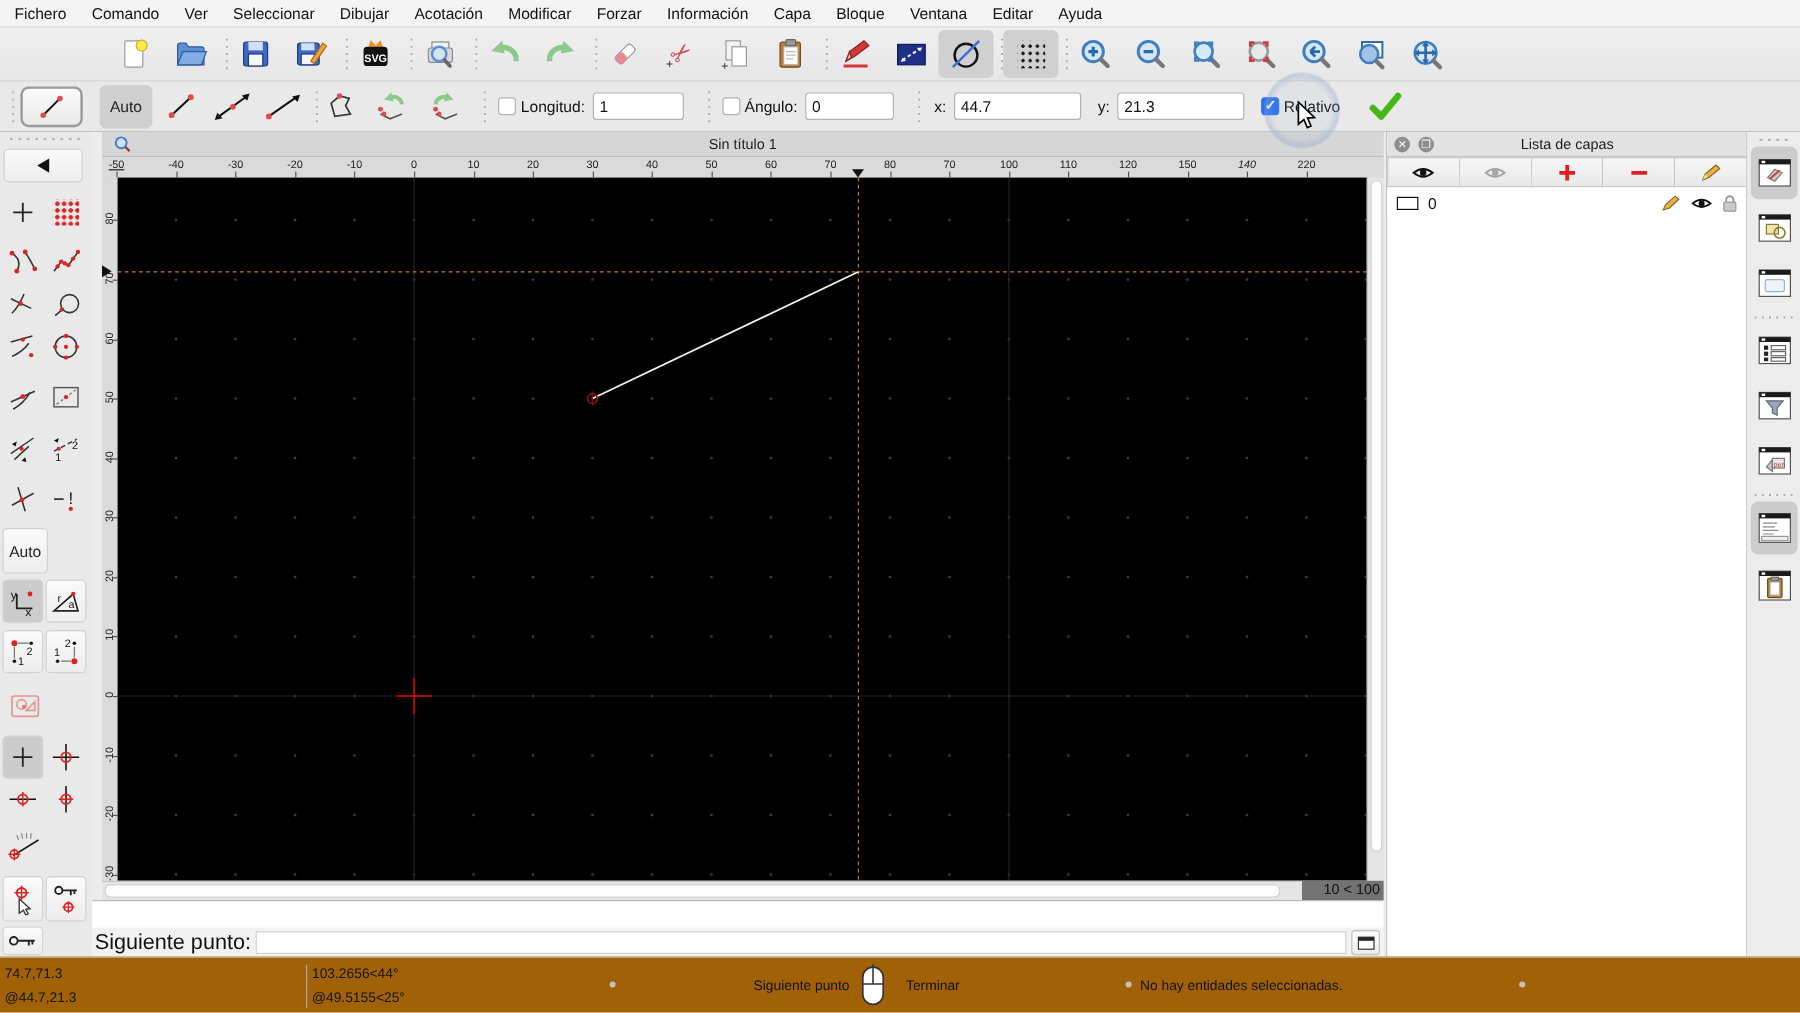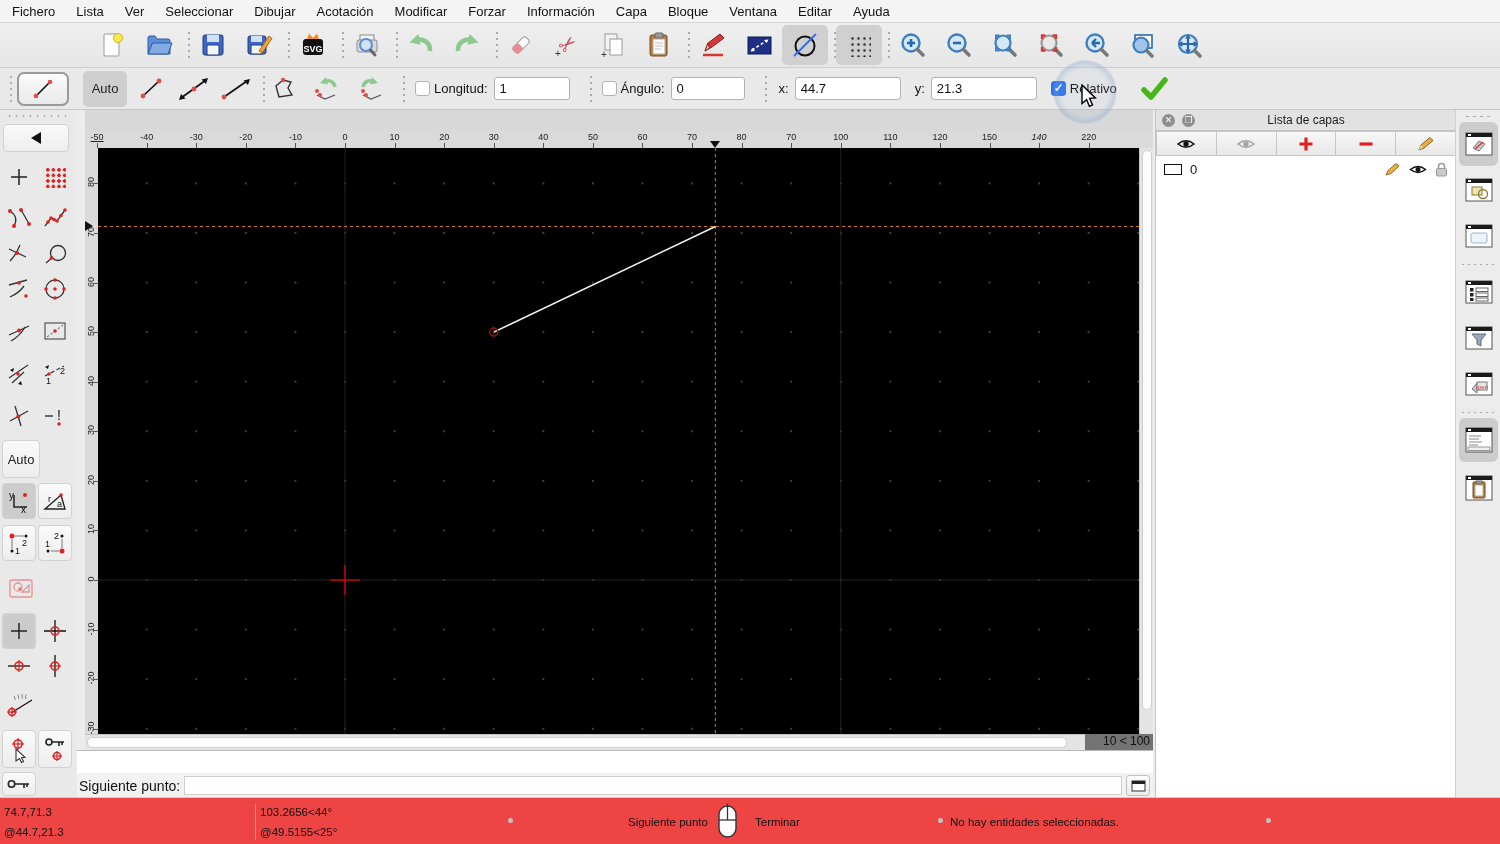--- a/index.html
+++ b/index.html
@@ -109,7 +109,7 @@
 
   <div id="menubar">
       <span class="menu-item">Fichero</span>
-      <span class="menu-item">Lista</span>
+      <span class="menu-item">Comando</span>
       <span class="menu-item">Ver</span>
       <span class="menu-item">Seleccionar</span>
       <span class="menu-item">Dibujar</span>

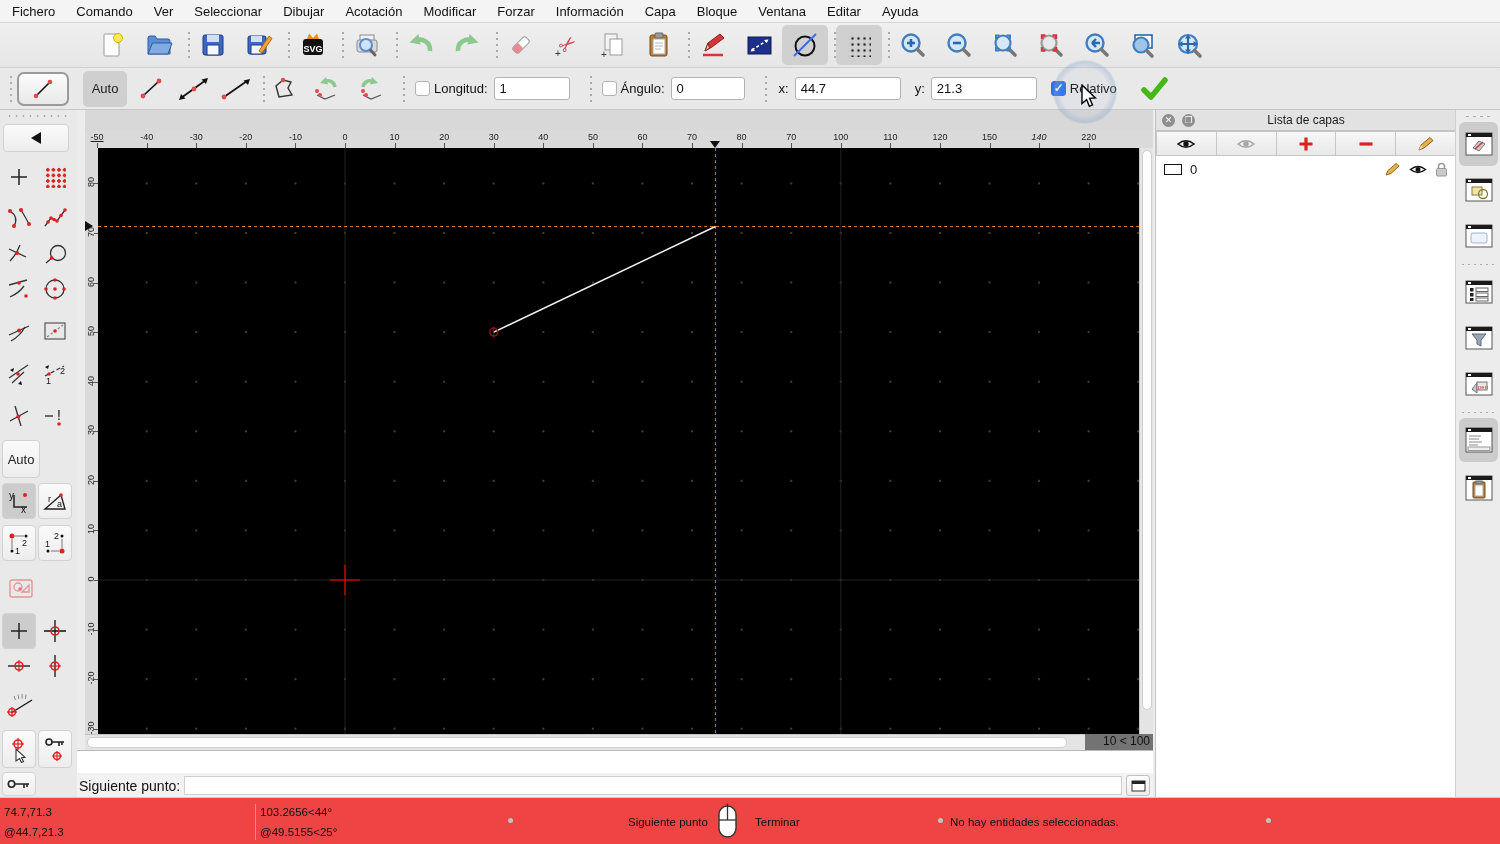--- a/index.html
+++ b/index.html
@@ -623,6 +623,13 @@
   </div>
 
   <div id="doc-area">
+    <div id="tabbar">
+      <svg id="tab-icon" width="14" height="14">
+          <circle cx="6" cy="6" r="4.5" fill="#cfe3f5" stroke="#3f7ec0" stroke-width="1.6"></circle>
+          <line x1="9.5" y1="9.5" x2="13" y2="13" stroke="#a33" stroke-width="2"></line>
+        </svg>
+      <span id="tab-title">Sin título 1</span>
+    </div>
     <div id="hruler">
         <div class="htick" style="left: 12.1px;"></div>
         <span class="hlabel" style="left: 12.1px; text-decoration: underline;">-50</span>

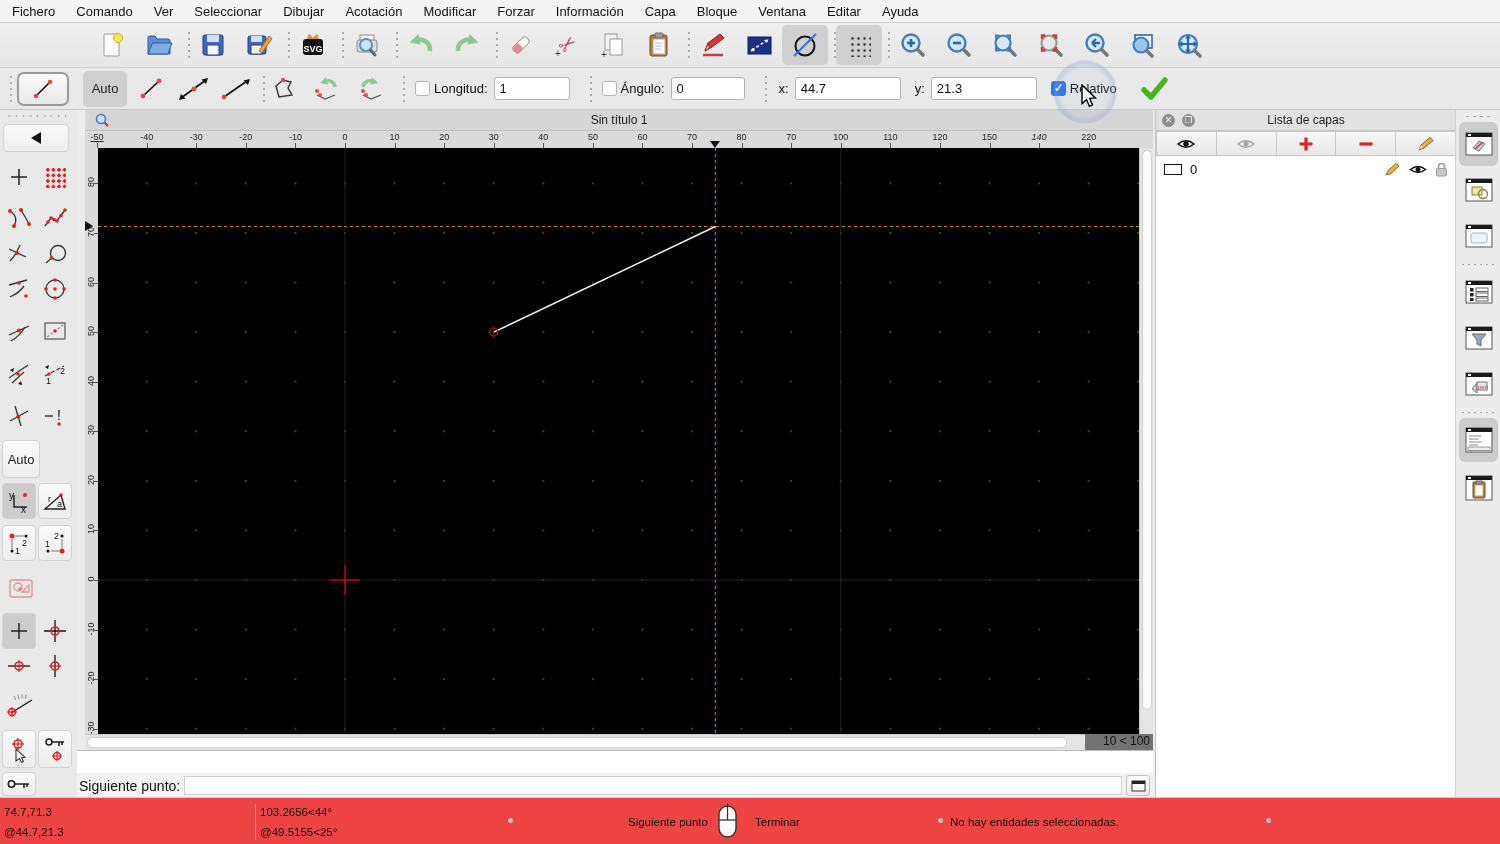--- a/index.html
+++ b/index.html
@@ -63,7 +63,7 @@
   #cmd-history { position:absolute; left:0; top:1px; width:1076px; height:21px; background:#fff; border-bottom:1px solid #d8d8d8; font-size:12.5px; padding:3px 0 0 7px; color:#0008d6; }
   #cmd-history .prefix { font-style:italic; }
   #cmd-prompt-row { position:absolute; left:0; top:22px; width:1076px; height:25px; background:#f2f2f2; display:flex; align-items:center; }
-  #cmd-prompt-label { font-size:14px; color:#111; padding-left:2px; white-space:nowrap; }
+  #cmd-prompt-label { font-size:18px; color:#111; padding-left:2px; white-space:nowrap; }
   #cmd-input { flex:1; height:19px; margin:0 4px 0 4px; background:#fff; border:1px solid #cfcfcf; font-size:12px; }
   #cmd-keyboard-btn { width:24px; height:21px; margin-right:3px; background:linear-gradient(#fcfcfc,#ececec); border:1px solid #c0c0c0; border-radius:3px; display:flex; align-items:center; justify-content:center; }
 

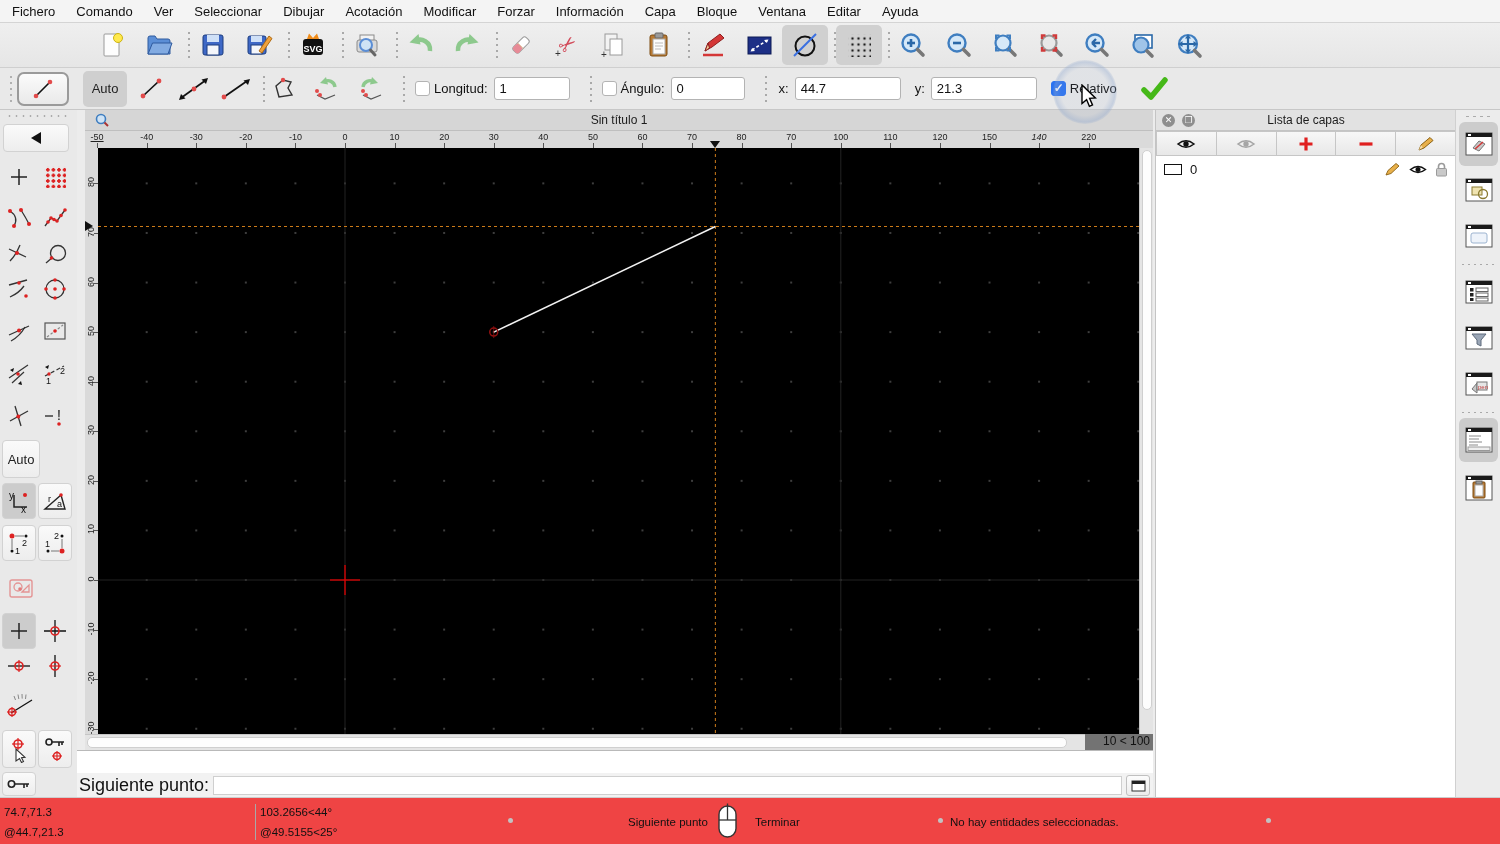--- a/index.html
+++ b/index.html
@@ -88,7 +88,7 @@
   .dock-sep { position:absolute; left:4px; width:37px; height:5px; background-image:radial-gradient(#a9a9a9 1px, transparent 1.2px); background-size:6px 5px; }
 
   
-  #statusbar { position:absolute; left:0; top:797px; width:1500px; height:47px; background:#ef4444; border-top:1px solid #cdcdcd; font-size:11.5px; color:#111; }
+  #statusbar { position:absolute; left:0; top:797px; width:1500px; height:47px; background:#a16207; border-top:1px solid #cdcdcd; font-size:11.5px; color:#111; }
   .sb-abs { position:absolute; white-space:nowrap; }
   #sb-div1 { position:absolute; left:255px; top:6px; height:36px; width:1px; background:#a8a8a8; }
   .sb-dot { position:absolute; width:5px; height:5px; border-radius:50%; background:#c2c2c2; }

